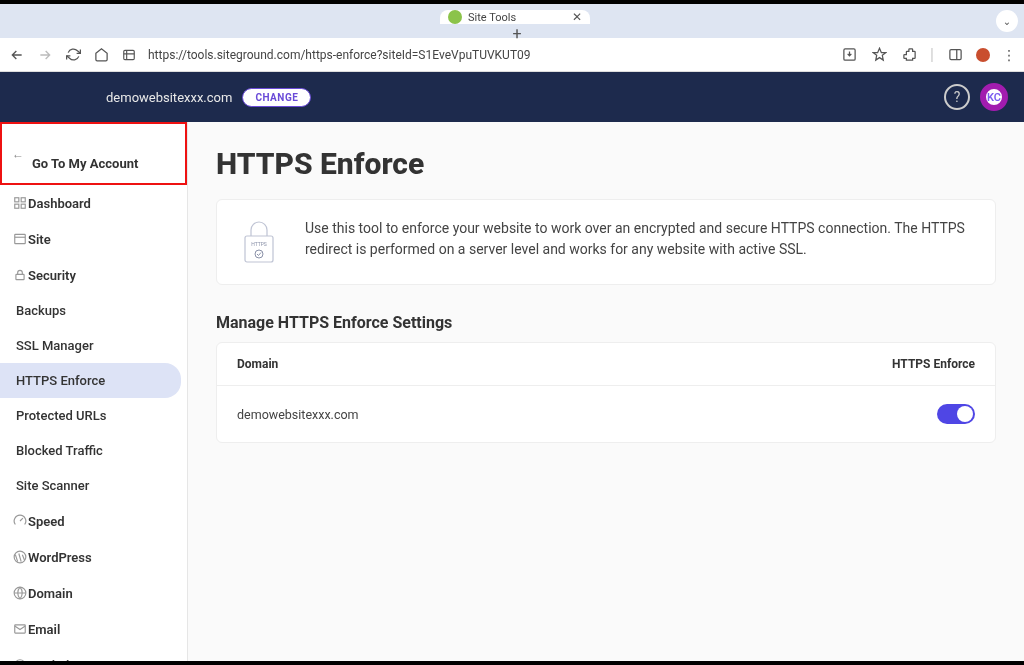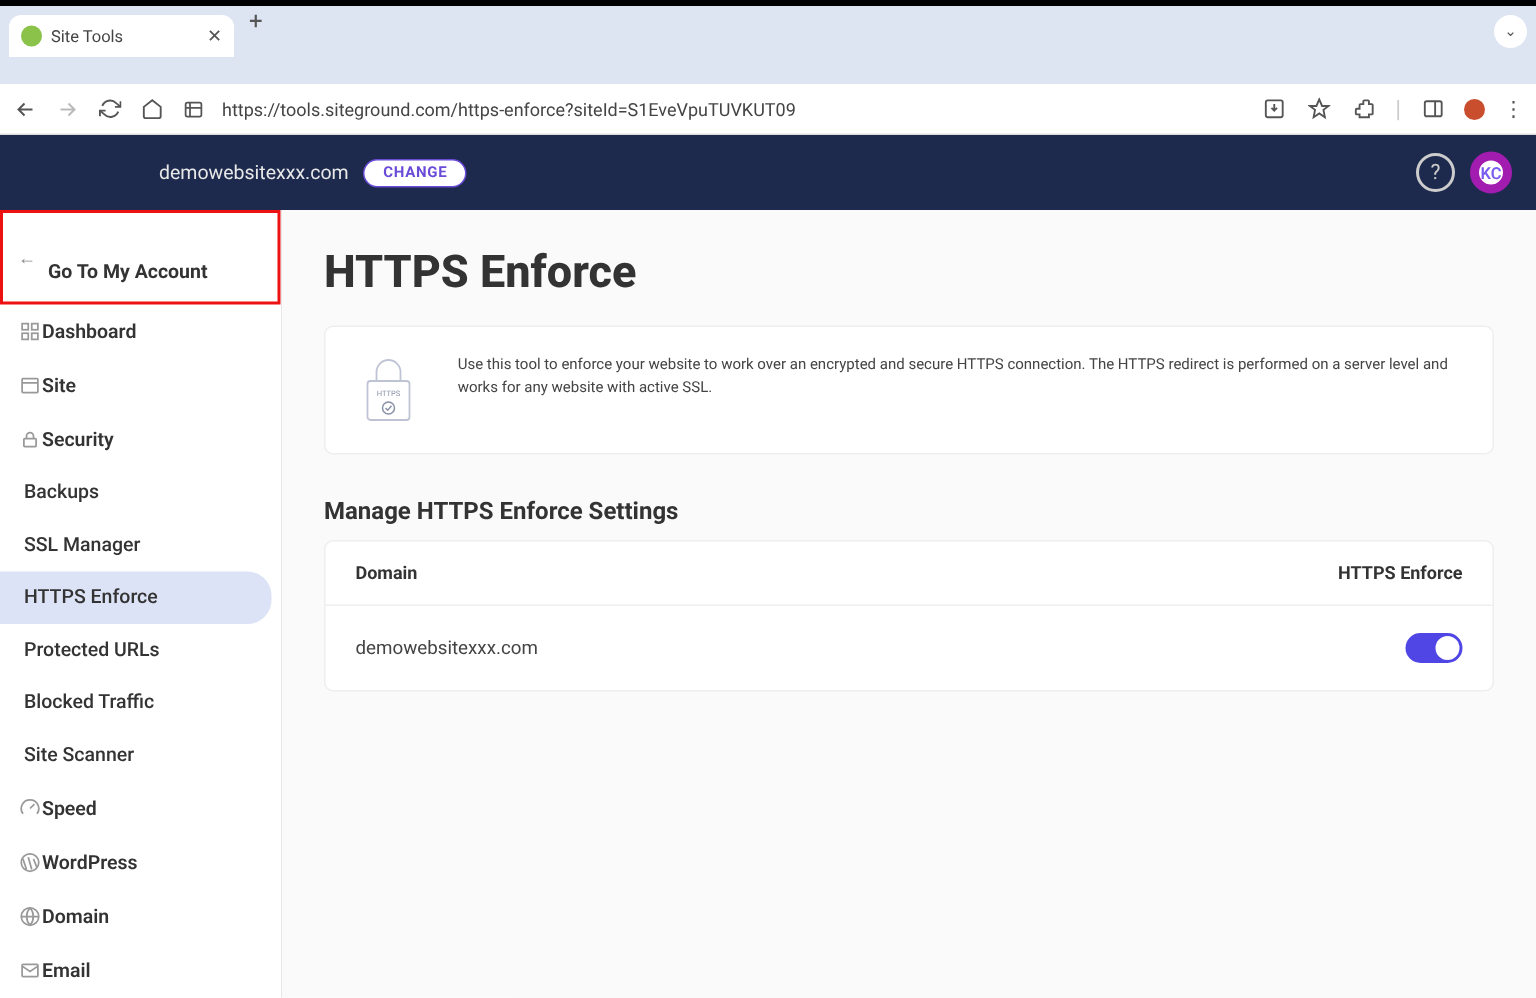--- a/index.html
+++ b/index.html
@@ -9,7 +9,7 @@
     .blackbar { background:#000; height:4px; width:100%; }
 
     
-    .tabstrip { background:#dee5f2; height:52px; display:flex; align-items:flex-start; position:relative; }
+    .tabstrip { background:#dee5f2; height:34px; display:flex; align-items:center; position:relative;flex-direction:column; }
     .browser-tab { background:#fff; height:28px; width:150px; margin-left:6px; margin-top:6px; border-radius:8px 8px 0 0; display:flex; align-items:center; padding:0 8px; gap:6px; }
     .tab-fav { width:14px; height:14px; border-radius:50%; background:#8bc34a; flex-shrink:0; }
     .tab-title { font-size:11px; color:#444; flex:1; }

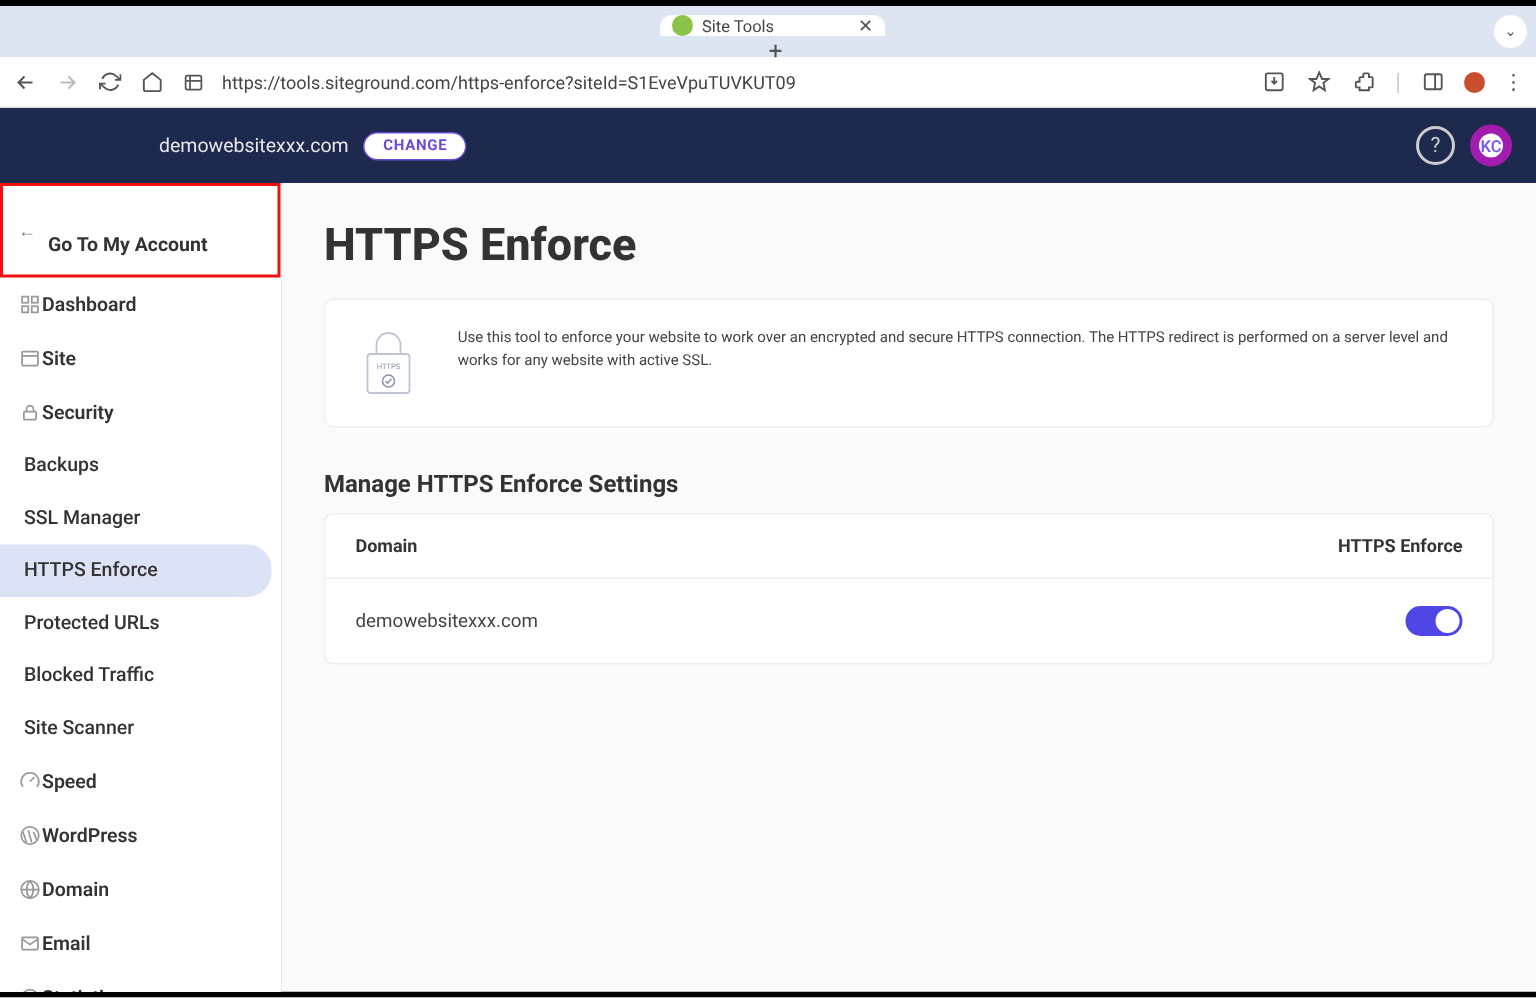--- a/index.html
+++ b/index.html
@@ -58,7 +58,7 @@
     .info-card { background:#fff; border:1px solid #eee; border-radius:6px; padding:18px 22px; display:flex; gap:26px; align-items:flex-start; }
     .lock-box { width:50px; }
     .lock-svg { width:40px; height:48px; }
-    .info-text { font-size:10px; line-height:1.5; color:#444; }
+    .info-text { font-size:14px; line-height:1.5; color:#444; }
 
     .section-title { font-size:16px; font-weight:700; color:#333; margin-top:28px; margin-bottom:10px; }
     .table-card { background:#fff; border:1px solid #eee; border-radius:6px; }

